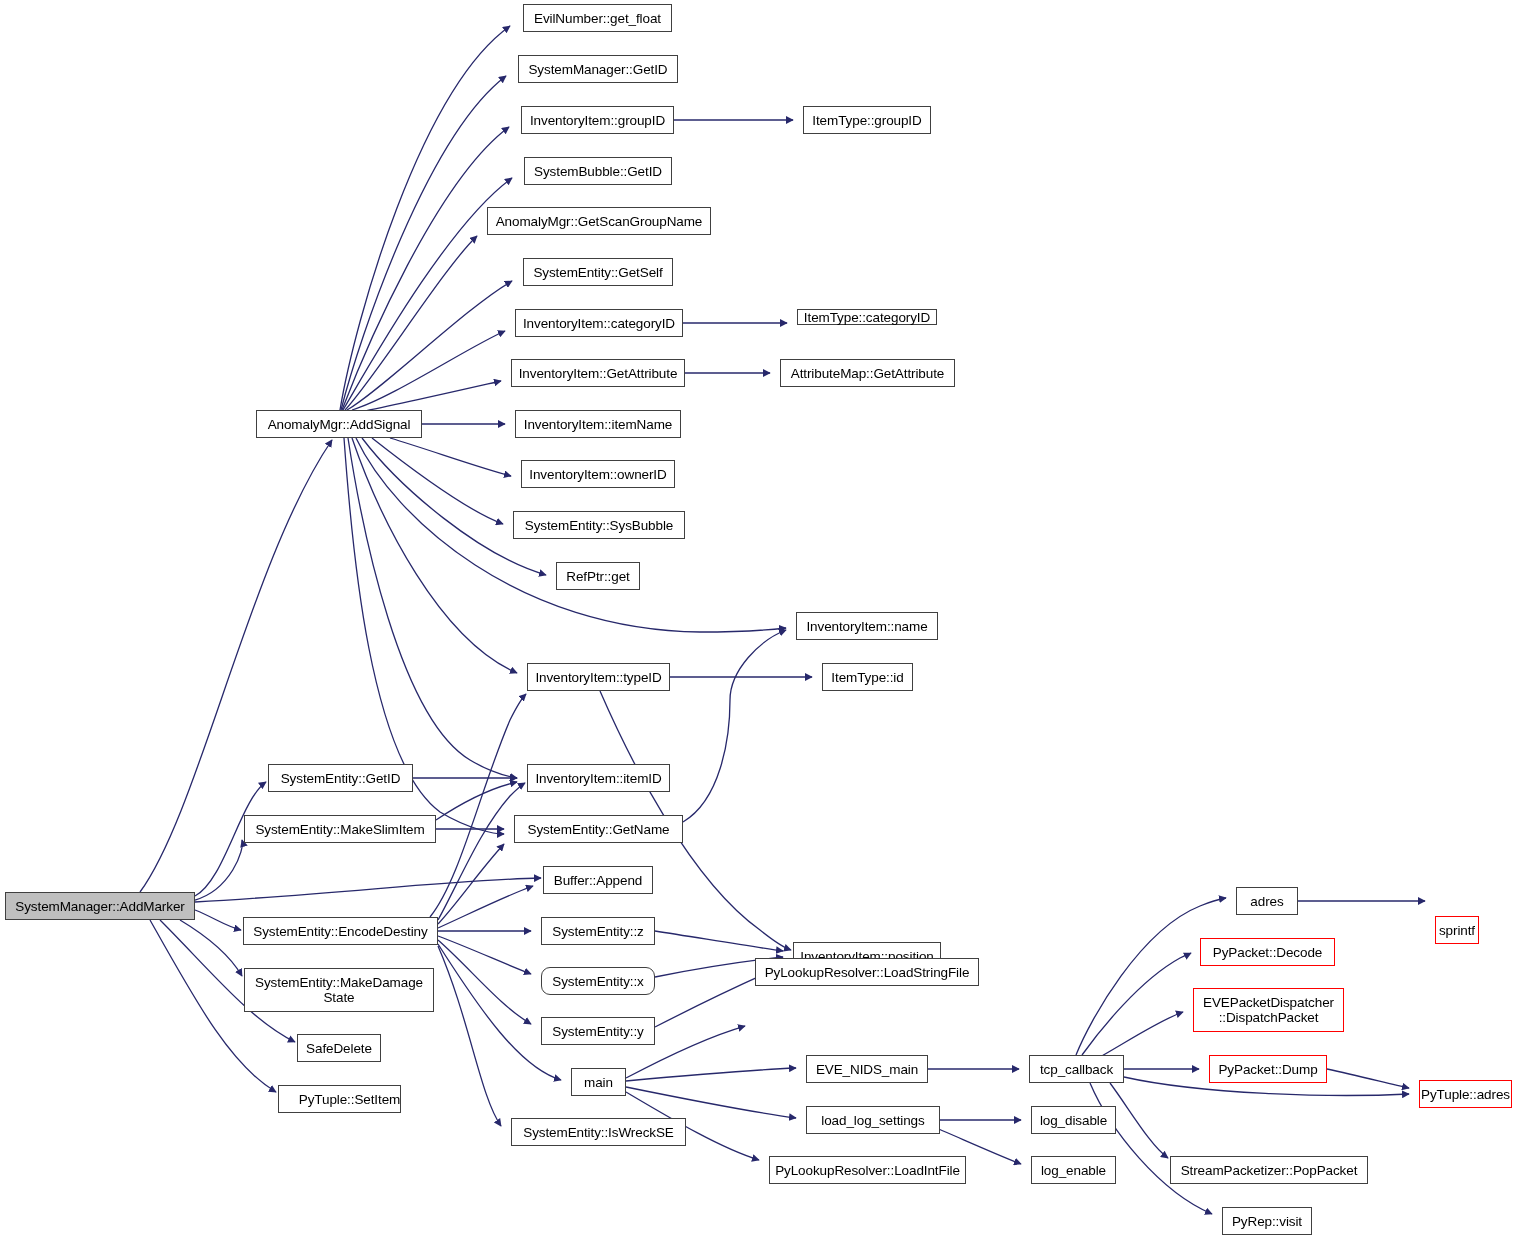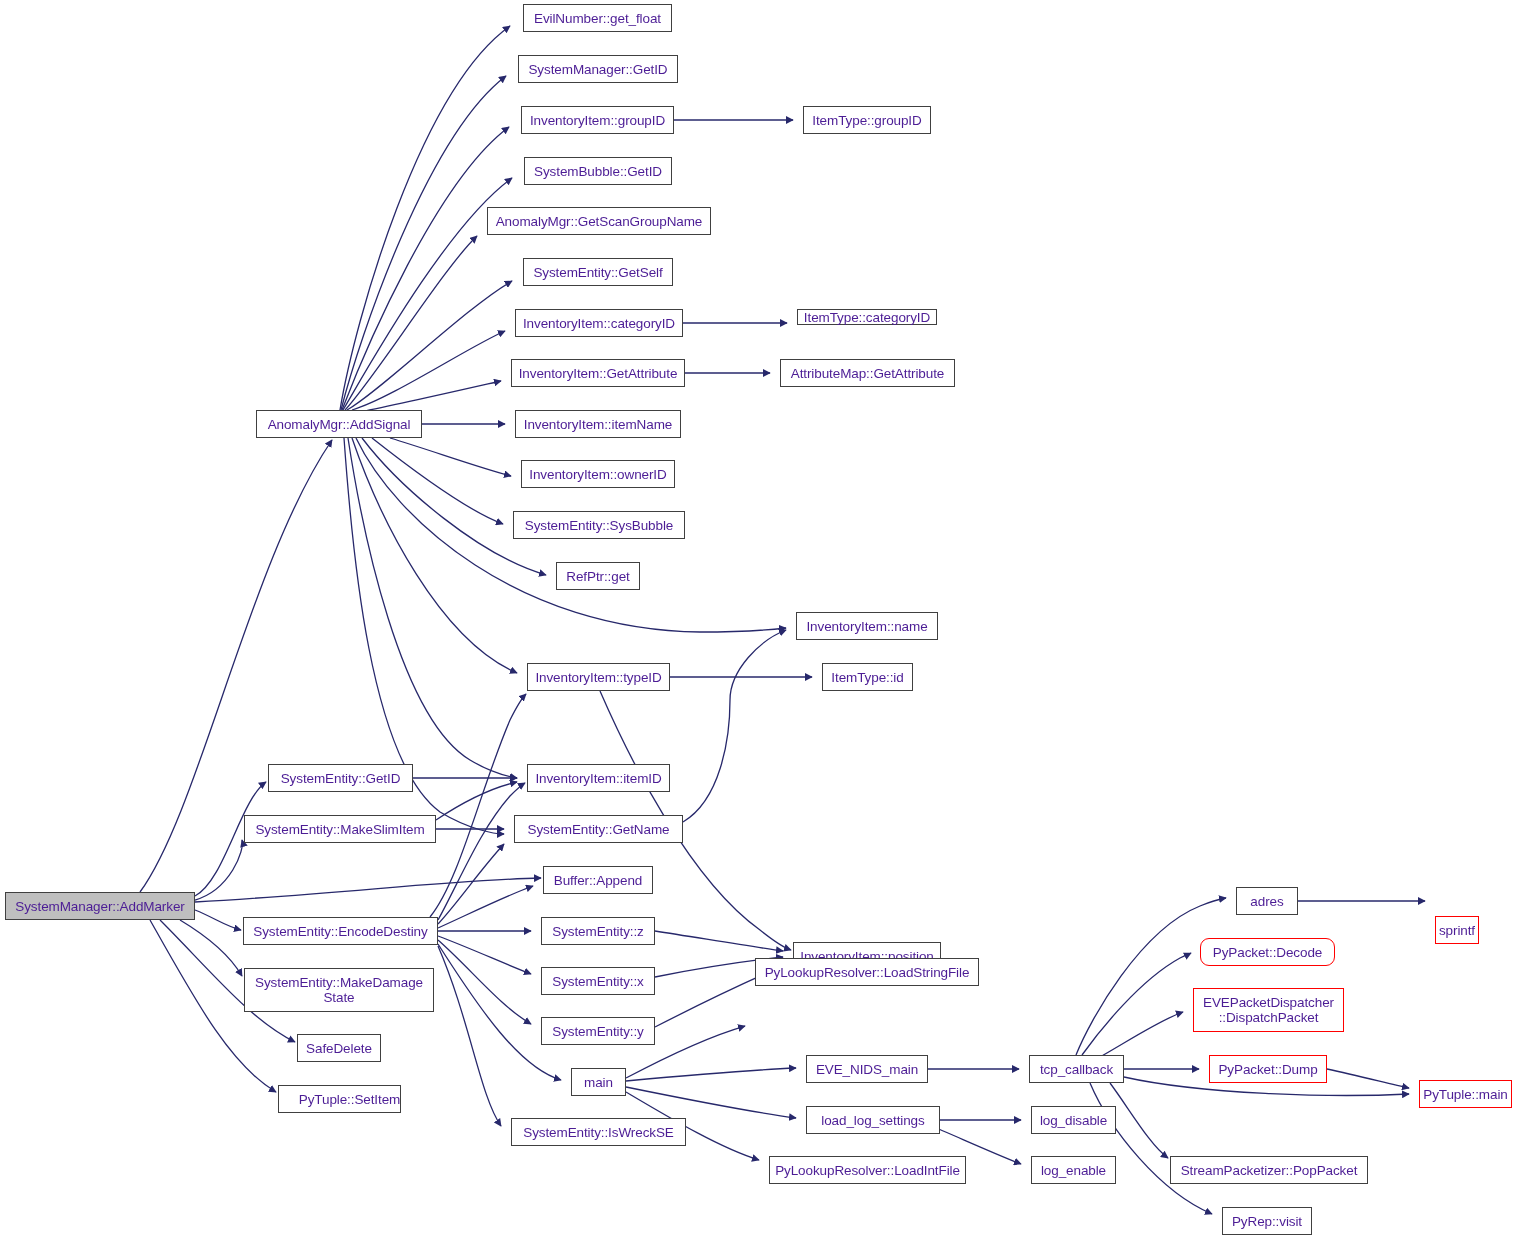--- a/index.html
+++ b/index.html
@@ -31,7 +31,7 @@
     text-align: center;
     background: #ffffff;
     border: 1px solid #404040;
-    color: #4c1d95;
+    color: #000000;
     font-size: 13.5px;
     line-height: 15px;
     letter-spacing: -0.1px;

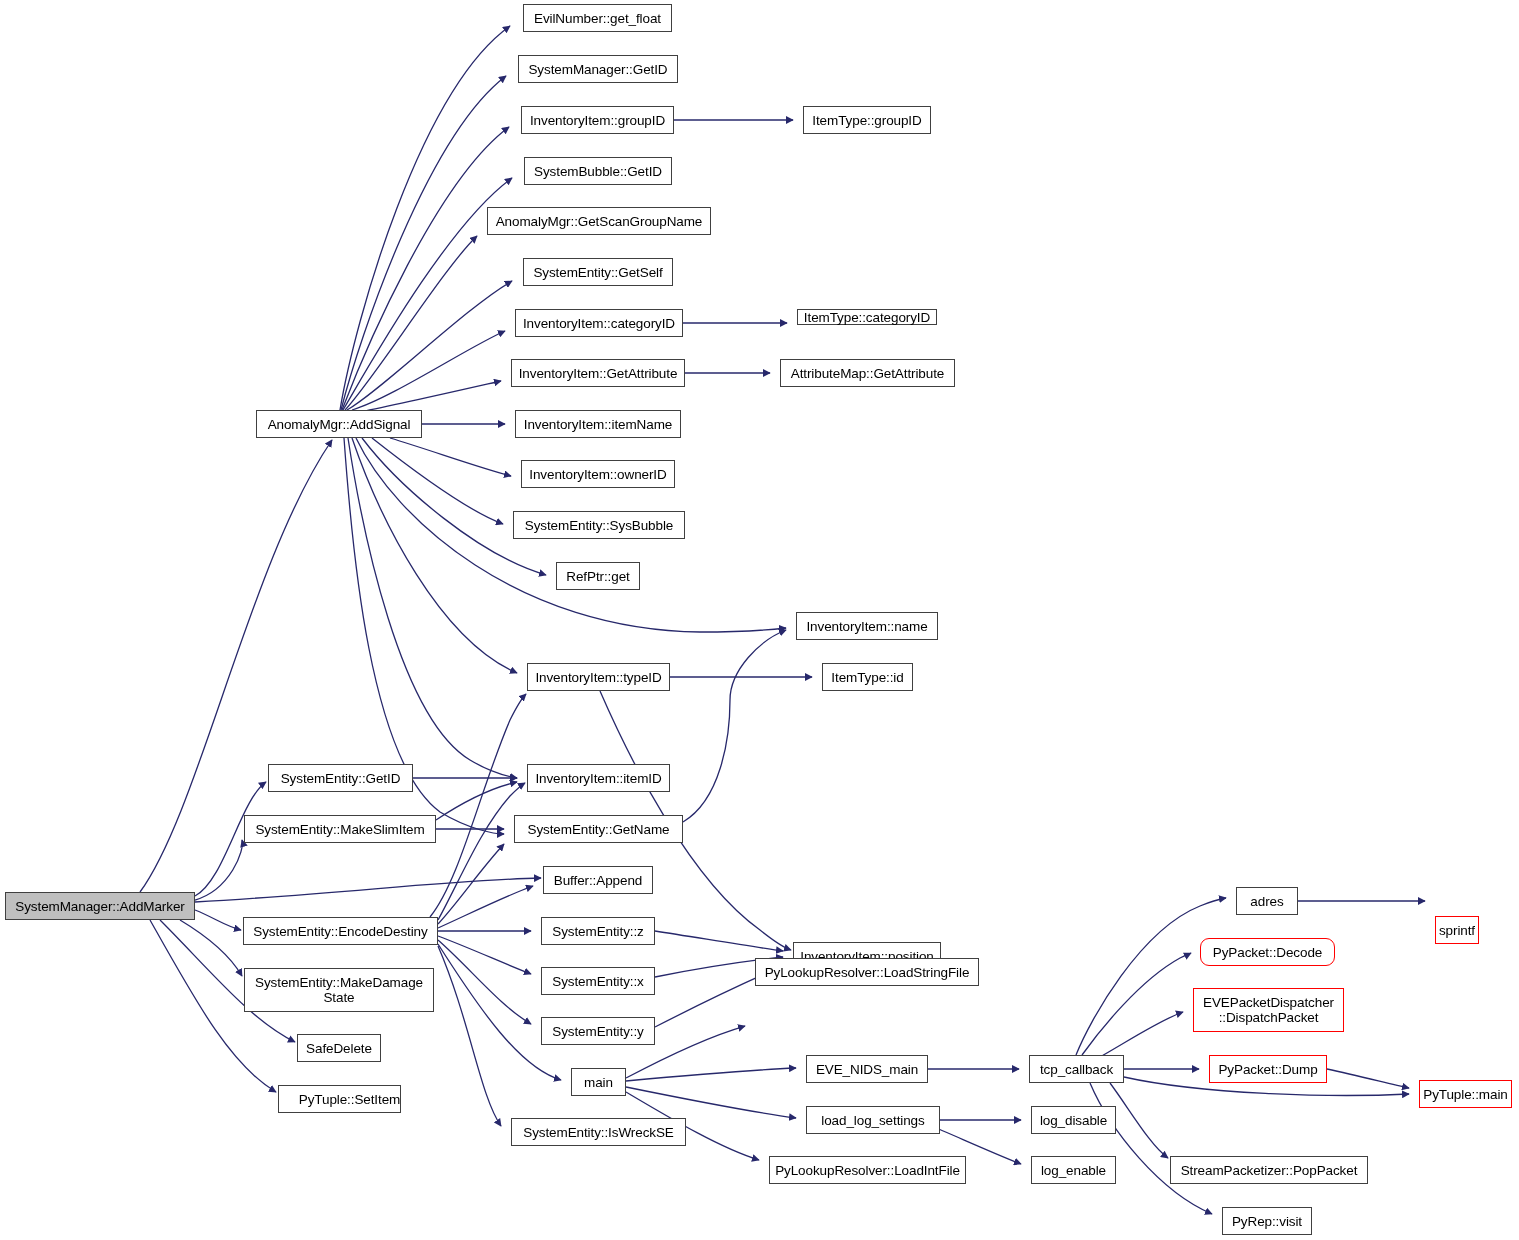--- a/index.html
+++ b/index.html
@@ -162,7 +162,7 @@
       <div class="node " style="left: 571px; top: 1068px; width: 55px; height: 28px;">main</div>
       <div class="node " style="left: 1236px; top: 887px; width: 62px; height: 28px;">adres</div>
       <div class="node red" style="left: 1435px; top: 916px; width: 44px; height: 28px;">sprintf</div>
-      <div class="node red" style="left: 1200px; top: 938px; width: 135px; height: 28px; border-radius: 9px;">PyPacket::Decode</div>
+      <div class="node red" style="left: 1200px; top: 938px; width: 135px; height: 28px;">PyPacket::Decode</div>
       <div class="node red multiline" style="left: 1193px; top: 988px; width: 151px; height: 44px;">EVEPacketDispatcher
 ::DispatchPacket</div>
       <div class="node red" style="left: 1209px; top: 1055px; width: 118px; height: 28px;">PyPacket::Dump</div>

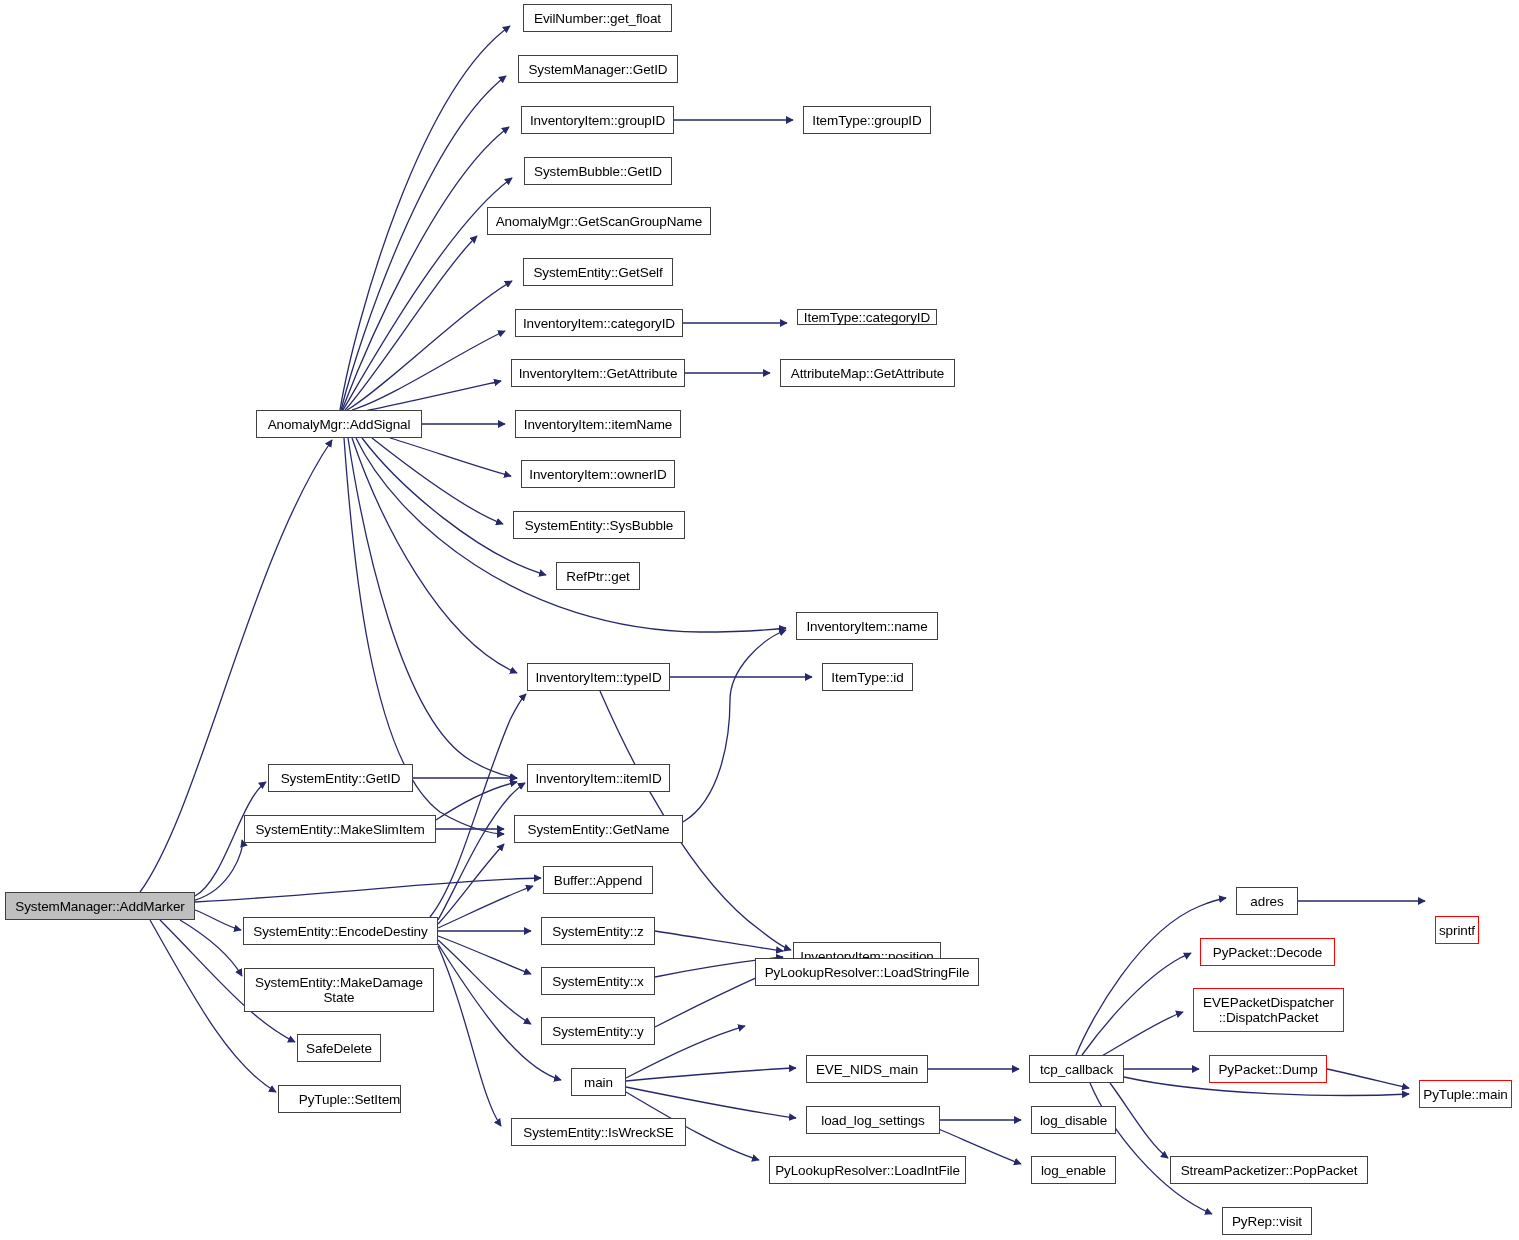--- a/index.html
+++ b/index.html
@@ -153,7 +153,7 @@
       <div class="node " style="left: 793px; top: 942px; width: 148px; height: 28px;">InventoryItem::position</div>
       <div class="node multiline" style="left: 244px; top: 968px; width: 190px; height: 44px;">SystemEntity::MakeDamage
 State</div>
-      <div class="node " style="left: 541px; top: 967px; width: 114px; height: 28px;">SystemEntity::x</div>
+      <div class="node " style="left: 541px; top: 967px; width: 114px; height: 28px; border-radius: 9px;">SystemEntity::x</div>
       <div class="node " style="left: 755px; top: 958px; width: 224px; height: 28px;">PyLookupResolver::LoadStringFile</div>
       <div class="node " style="left: 297px; top: 1034px; width: 84px; height: 28px;">SafeDelete</div>
       <div class="node " style="left: 541px; top: 1017px; width: 114px; height: 28px;">SystemEntity::y</div>

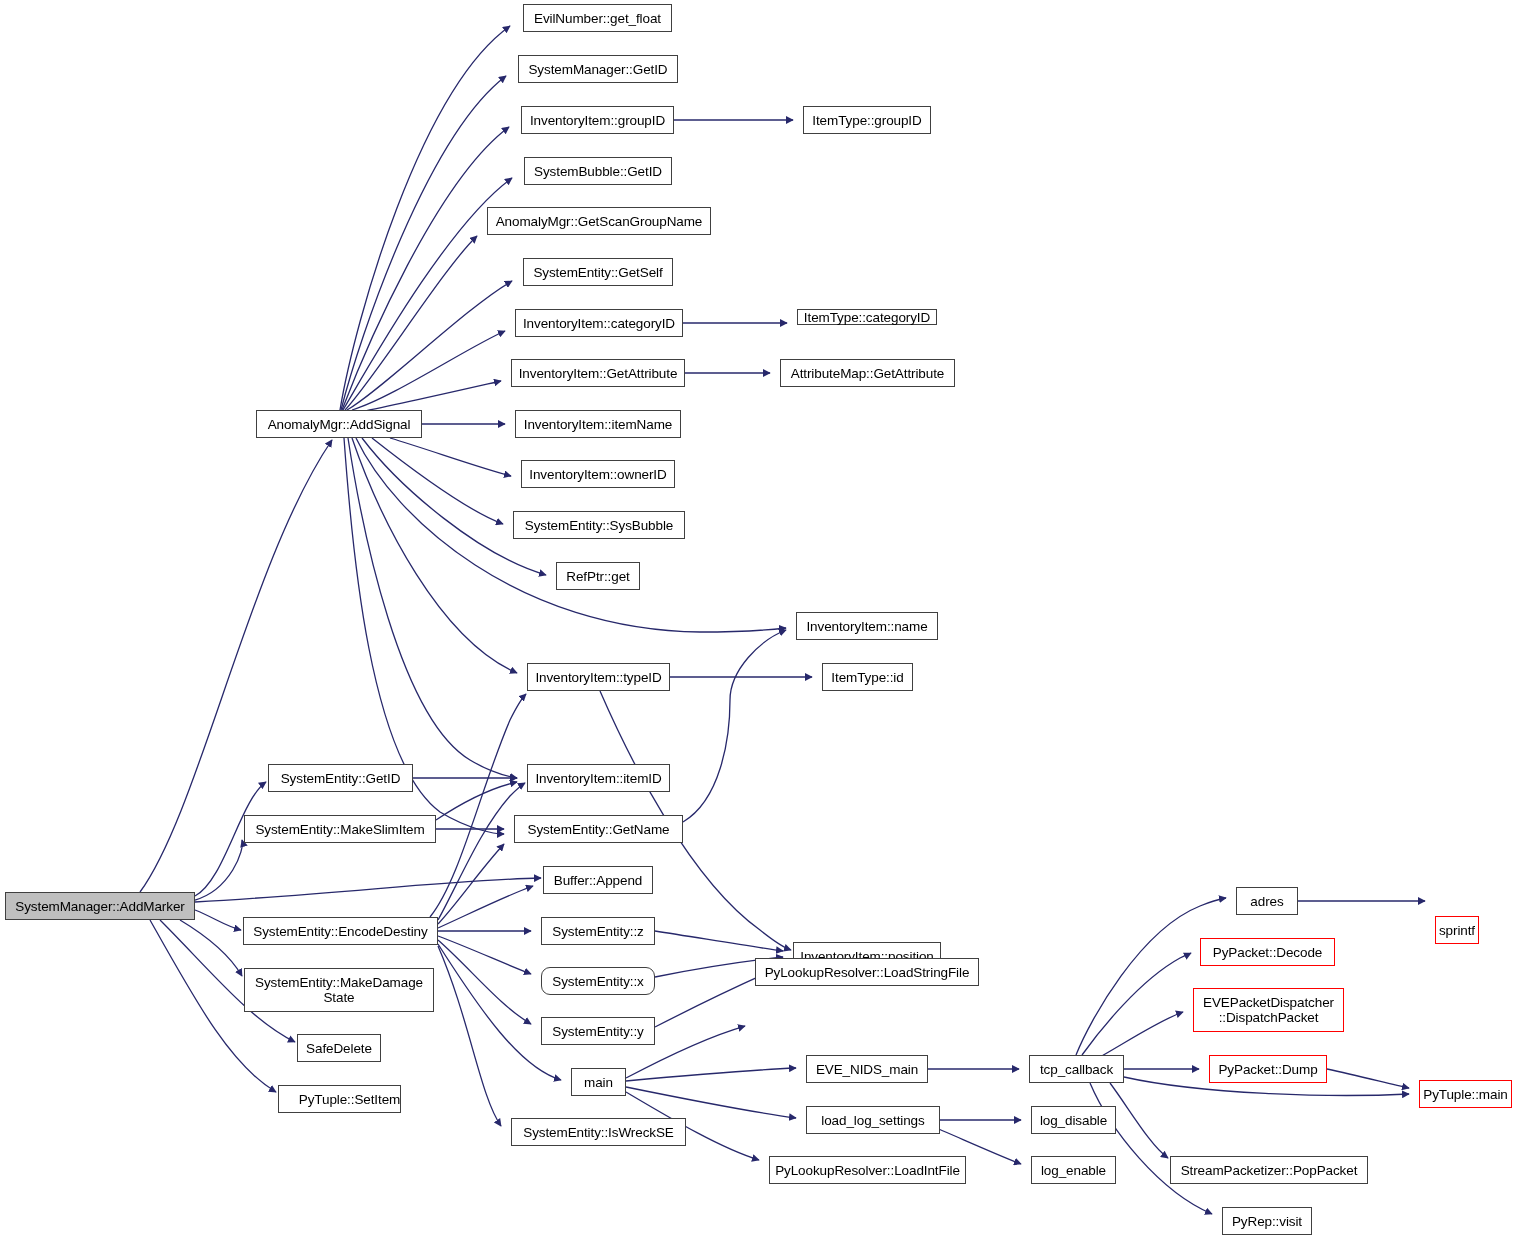--- a/index.html
+++ b/index.html
@@ -166,7 +166,7 @@
       <div class="node red multiline" style="left: 1193px; top: 988px; width: 151px; height: 44px;">EVEPacketDispatcher
 ::DispatchPacket</div>
       <div class="node red" style="left: 1209px; top: 1055px; width: 118px; height: 28px;">PyPacket::Dump</div>
-      <div class="node red" style="left: 1419px; top: 1080px; width: 93px; height: 28px;">PyTuple::main</div>
+      <div class="node red" style="left: 1419px; top: 1080px; width: 93px; height: 28px;">PyTuple::adres</div>
       <div class="node " style="left: 278px; top: 1085px; width: 123px; height: 28px; padding-left: 20px;">PyTuple::SetItem</div>
       <div class="node " style="left: 806px; top: 1106px; width: 134px; height: 28px;">load_log_settings</div>
       <div class="node " style="left: 1031px; top: 1106px; width: 85px; height: 28px;">log_disable</div>

